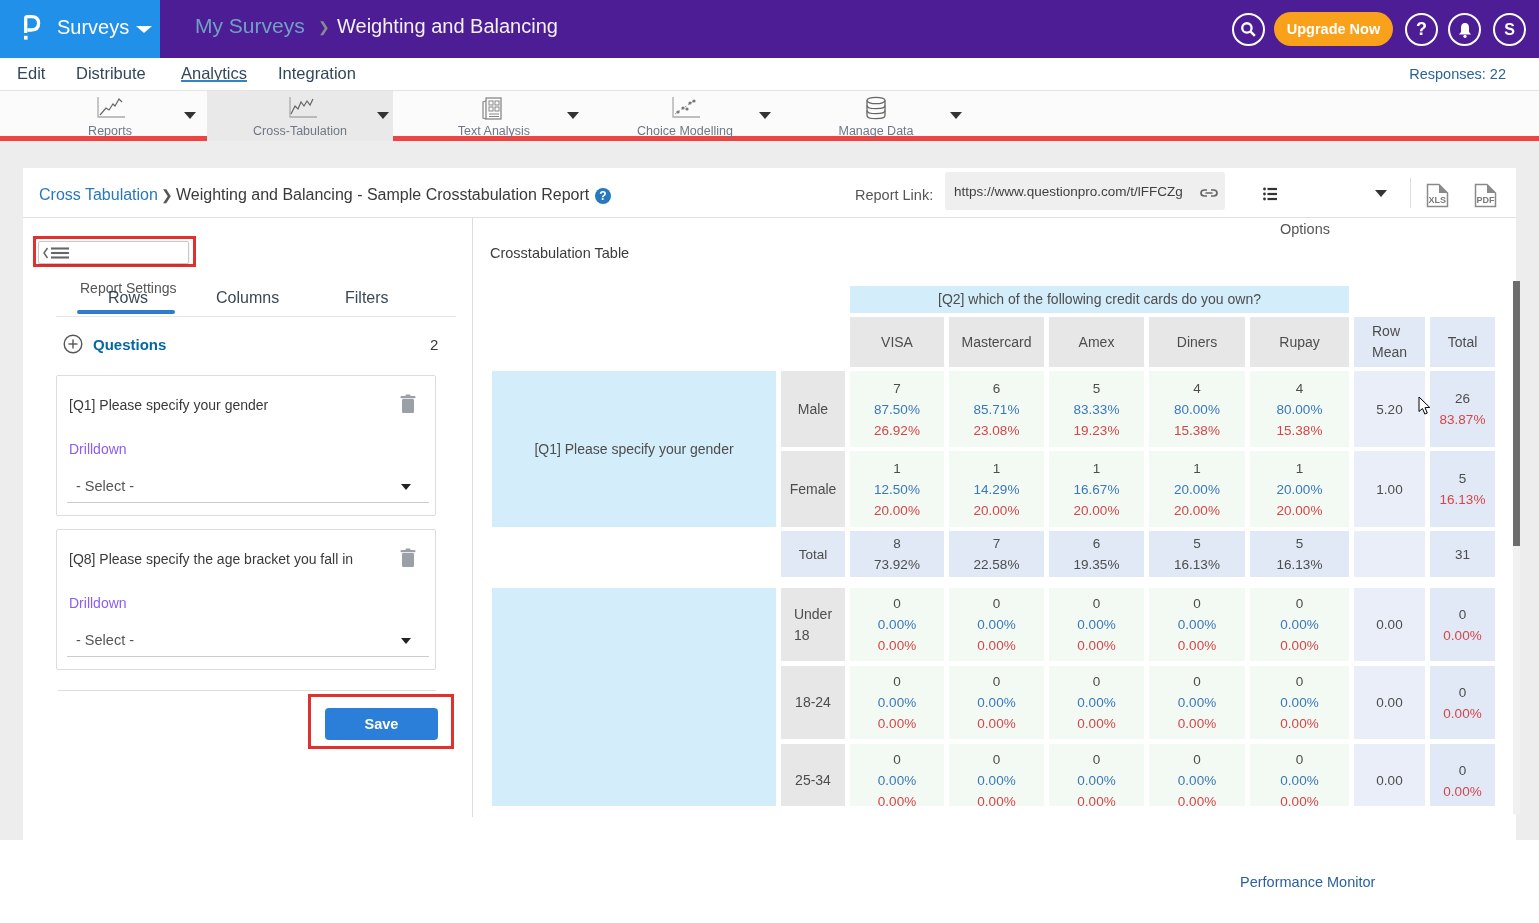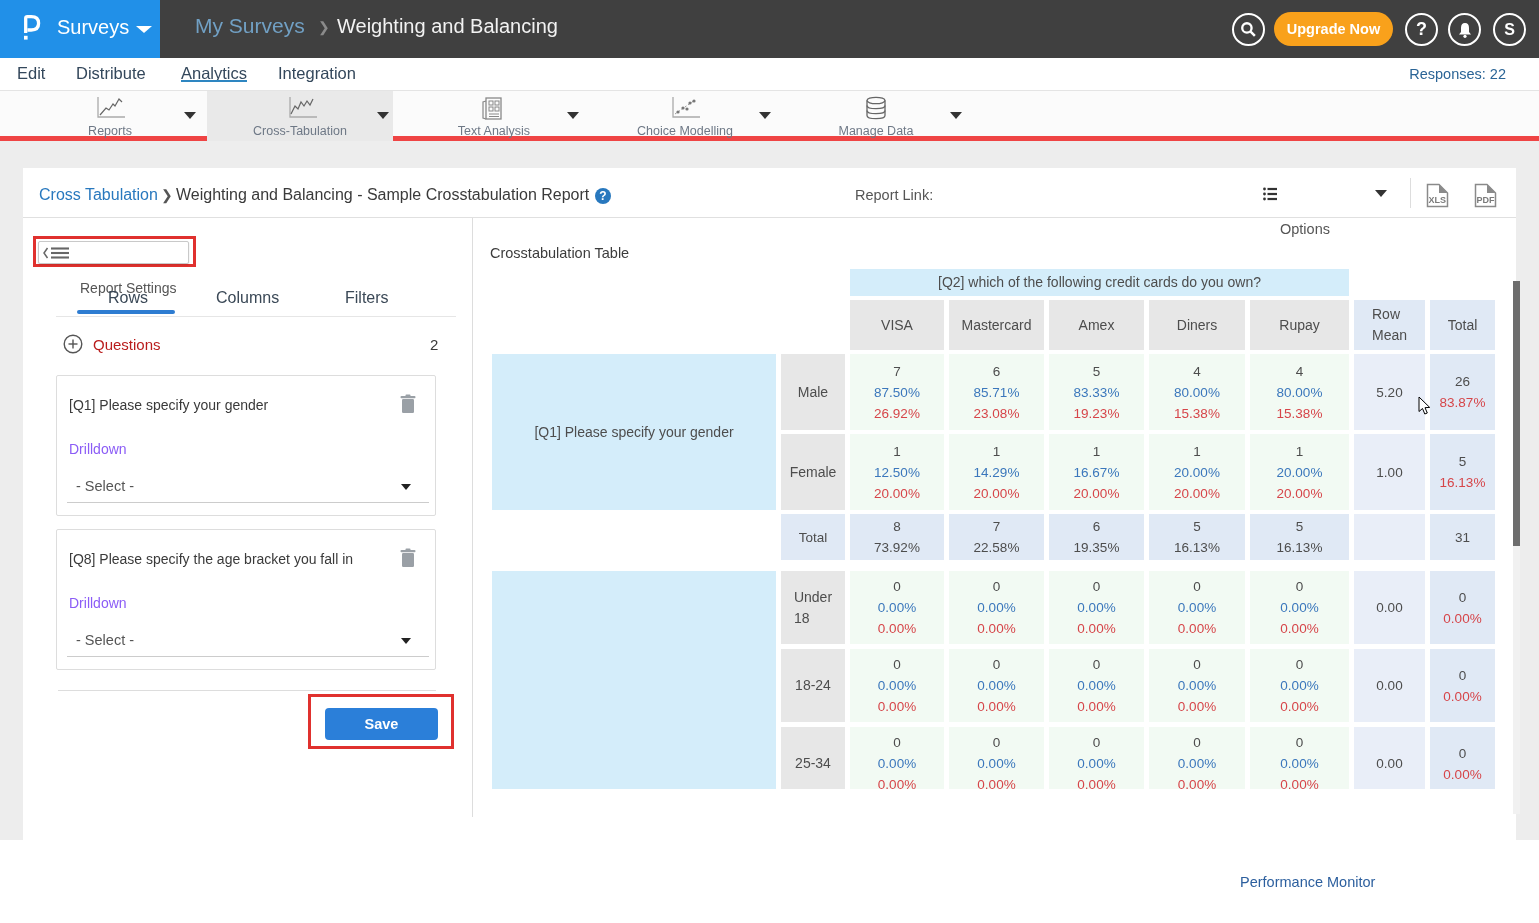--- a/index.html
+++ b/index.html
@@ -6,7 +6,7 @@
 html,body { width:1539px; height:923px; background:#ededed; font-family:"Liberation Sans", sans-serif; overflow:hidden; position:relative; }
 
 
-.tophdr { position:absolute; left:0; top:0; width:1539px; height:58px; background:#404040; }
+.tophdr { position:absolute; left:0; top:0; width:1539px; height:58px; background:#4c1d95; }
 .logoblk { position:absolute; left:0; top:0; width:160px; height:58px; background:#2190e8; }
 .plogo { position:absolute; left:23px; top:14px; }
 .surveys { position:absolute; left:57px; top:16px; color:#fff; font-size:20px; }

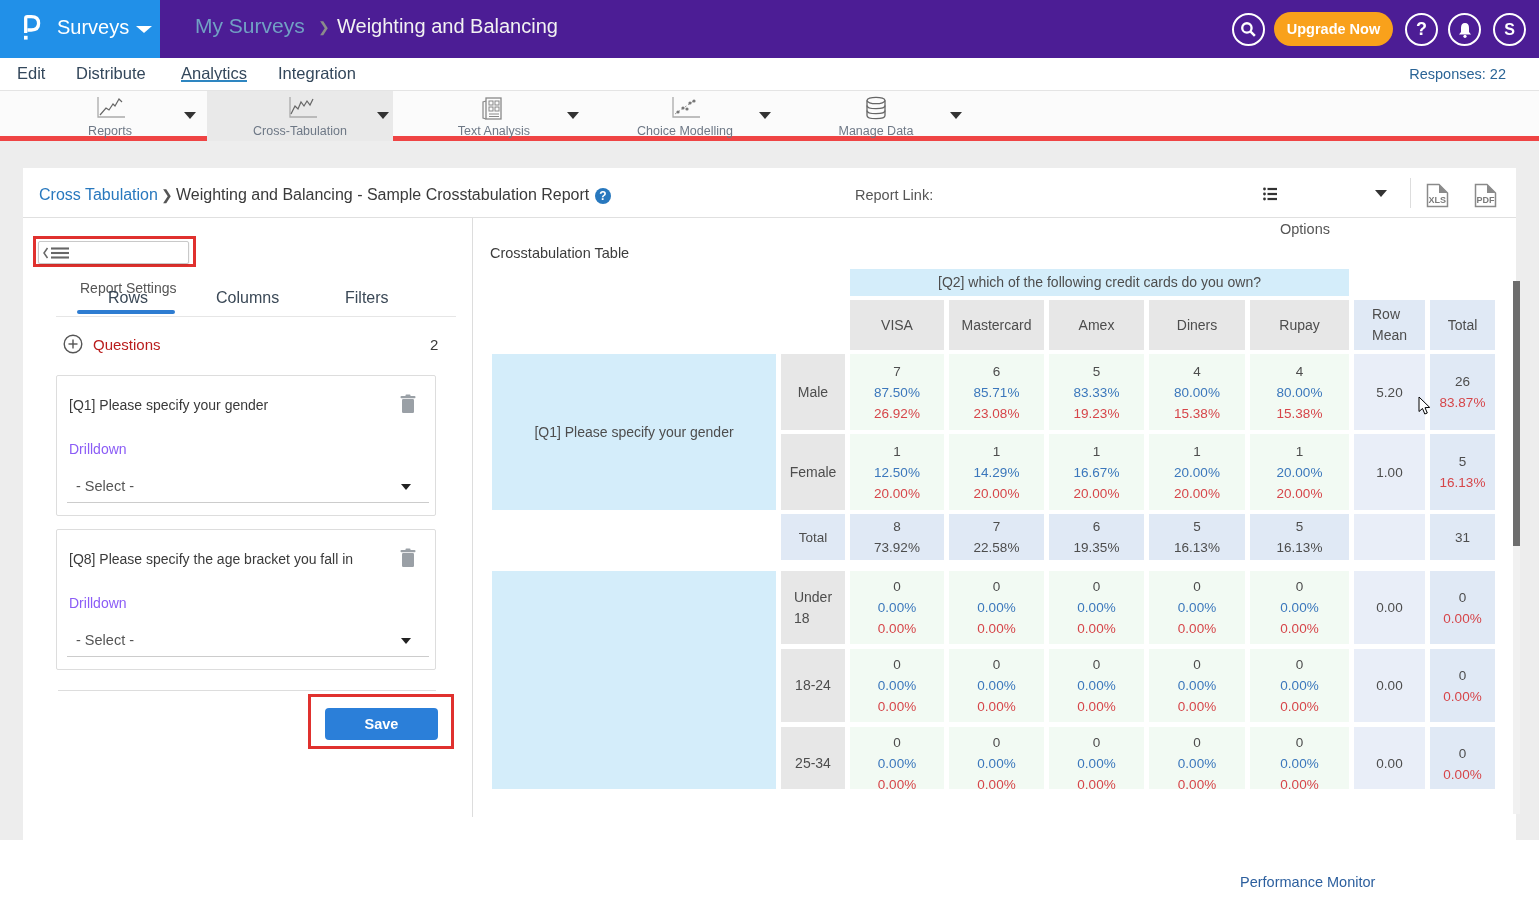--- a/index.html
+++ b/index.html
@@ -203,6 +203,12 @@
     <div class="bc2">Weighting and Balancing - Sample Crosstabulation Report</div>
     <div class="helpq">?</div>
     <div class="rl-label">Report Link:</div>
+    <div class="rl-box">
+      <div class="rl-url">https://www.questionpro.com/t/lFFCZg</div>
+      <svg width="20" height="12" viewBox="0 0 20 12" style="position:absolute;right:6px;top:15px">
+          <path d="M8 3 H5.5 Q2 3 2 6 Q2 9 5.5 9 H8 M12 3 H14.5 Q18 3 18 6 Q18 9 14.5 9 H12 M6.5 6 H13.5" fill="none" stroke="#666" stroke-width="1.7"></path>
+        </svg>
+    </div>
     <svg width="14" height="14" viewBox="0 0 14 14" style="position:absolute;left:1240px;top:19px">
         <circle cx="1.5" cy="2" r="1.4" fill="#333"></circle>
         <rect x="4.5" y="0.9" width="9.5" height="2.2" fill="#333"></rect>

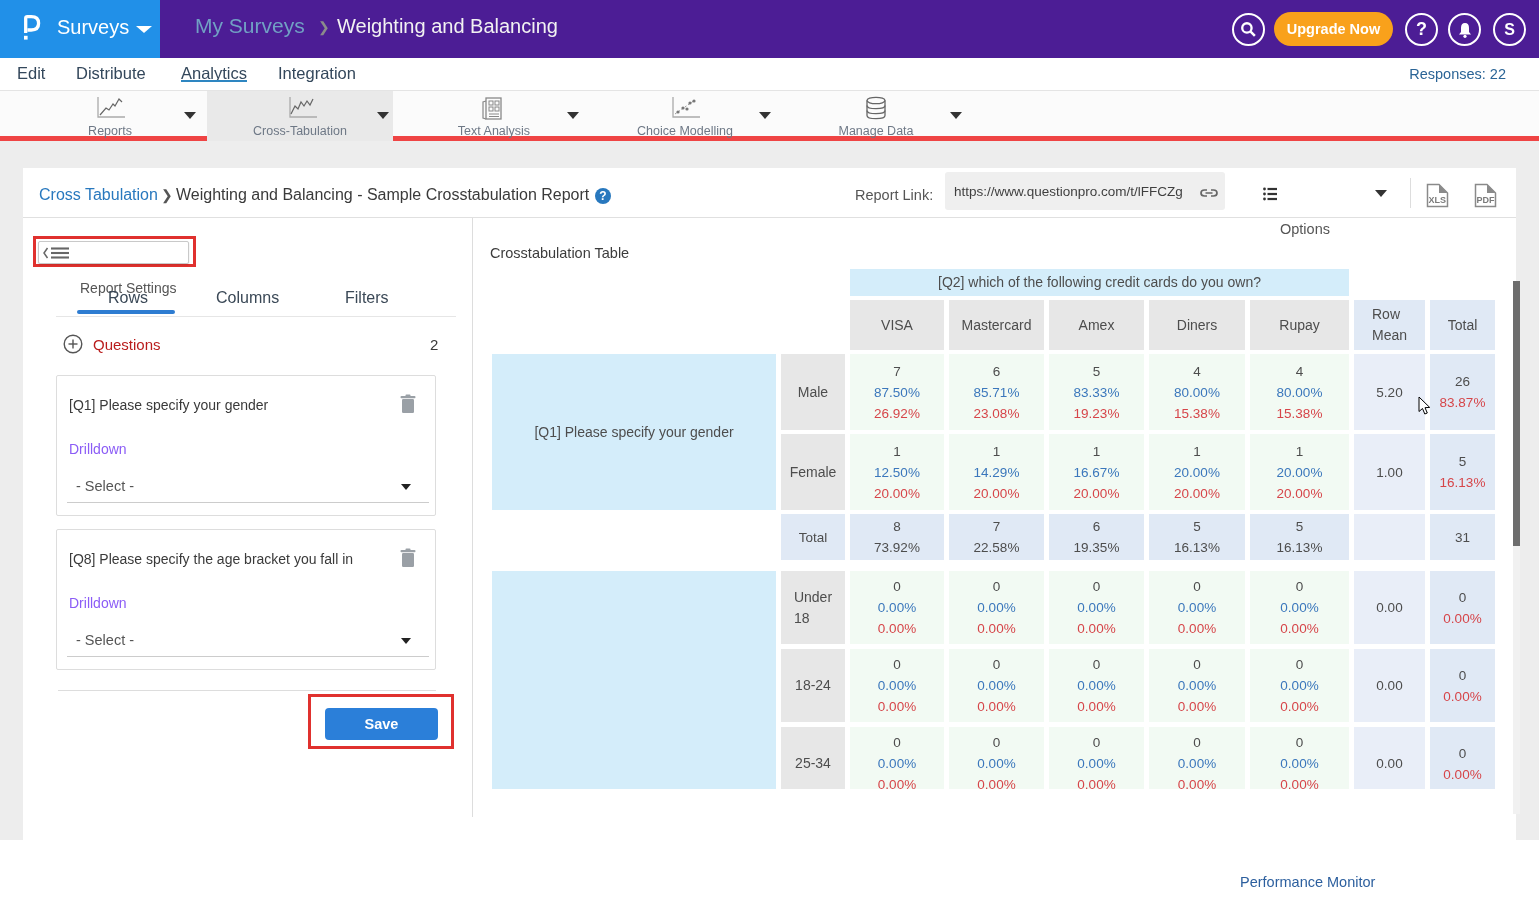--- a/index.html
+++ b/index.html
@@ -83,7 +83,7 @@
 
 
 .rp-title { position:absolute; left:467px; top:77px; font-size:14.5px; color:#3c3c3c; }
-.tblwrap { position:absolute; left:448px; top:98px; width:1045px; height:523px; overflow:hidden; }
+.tblwrap { position:absolute; left:448px; top:115px; width:1045px; height:523px; overflow:hidden; }
 .grid { position:absolute; display:grid; grid-template-columns:284px 64px 94px 95px 95px 96px 99px 71px 65px; column-gap:5px; }
 .g1 { left:21px; top:3px; grid-template-rows:27px 50px 76px 76px 46px; row-gap:4px; }
 .g2 { left:21px; top:305px; grid-template-rows:73px 73px 73px 73px 73px; row-gap:5px; }

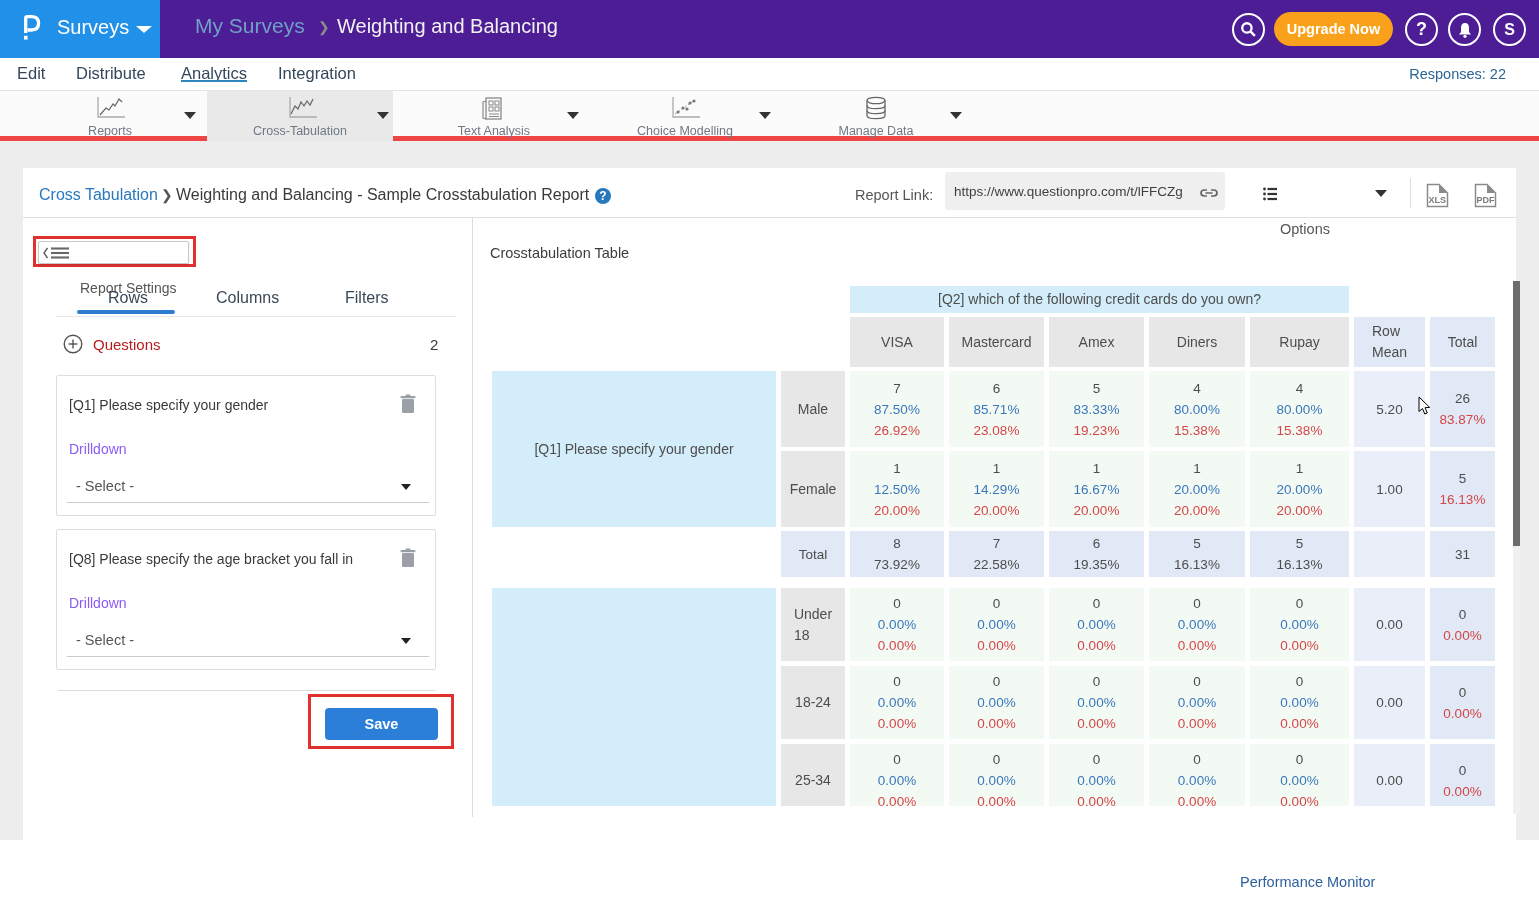--- a/index.html
+++ b/index.html
@@ -65,7 +65,7 @@
 .tab-under { position:absolute; left:54px; top:92px; width:98px; height:3.5px; background:#2e7cd1; border-radius:2px; }
 .tab-border { position:absolute; left:33px; top:98px; width:400px; height:1px; background:#e6e6e6; }
 .q-plus { position:absolute; left:40px; top:116px; }
-.q-text { position:absolute; left:70px; top:118px; font-size:15px; color:#b91c1c; }
+.q-text { position:absolute; left:70px; top:118px; font-size:15px; color:#0369a1;font-weight:bold; }
 .q-count { position:absolute; left:407px; top:118px; font-size:15px; color:#3a3a3a; }
 
 .qcard { position:absolute; left:33px; width:380px; height:141px; border:1px solid #ddd; border-radius:2px; }

